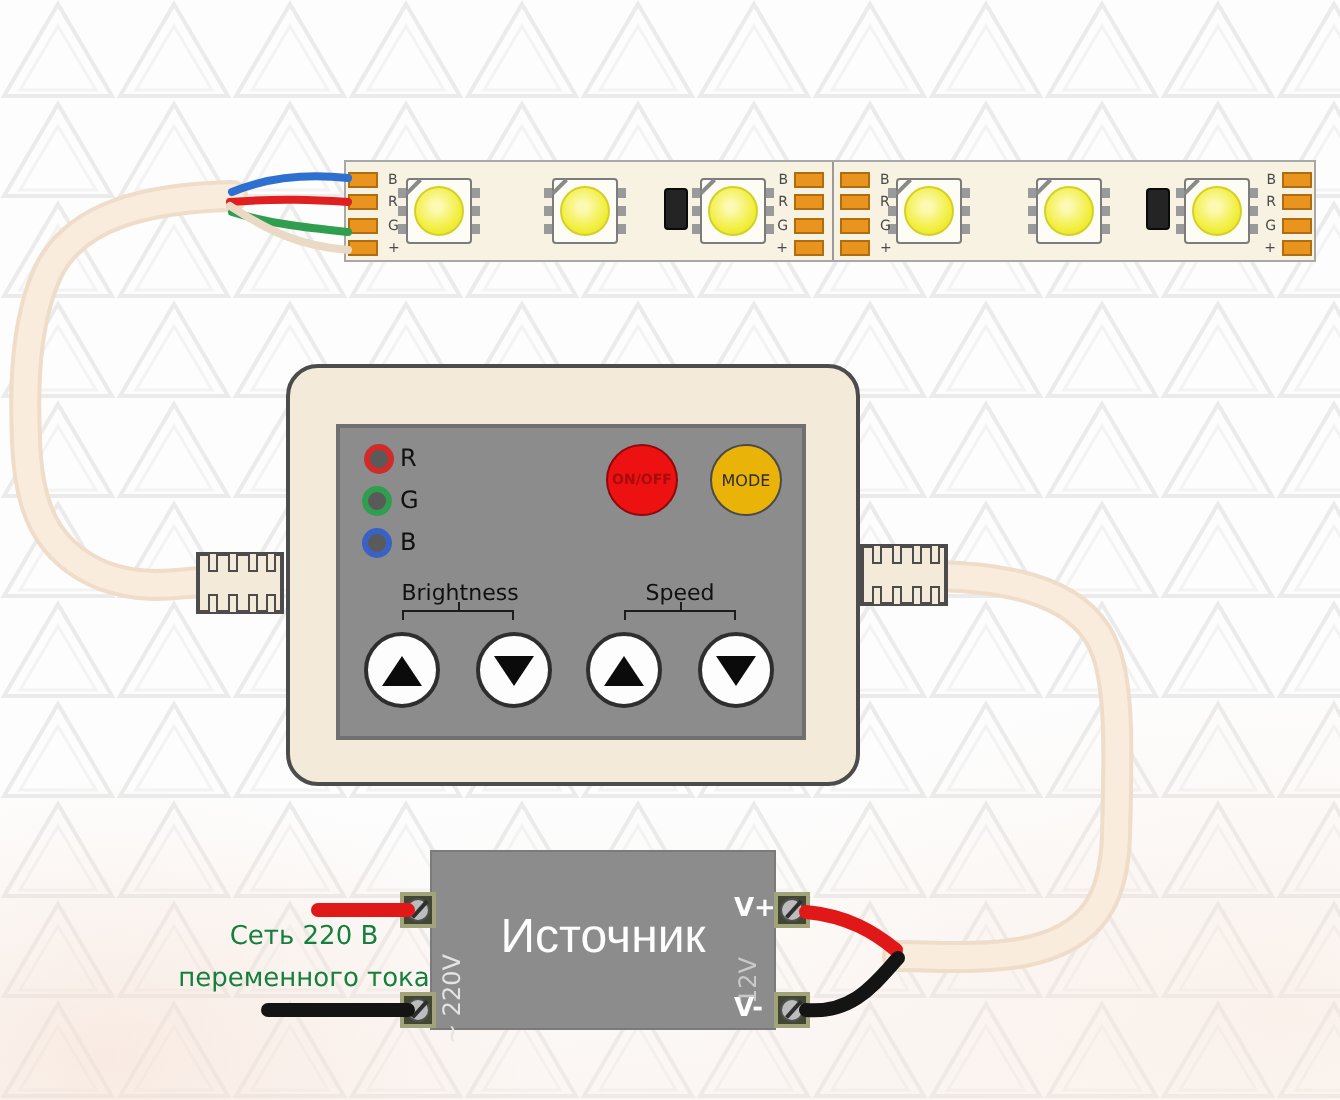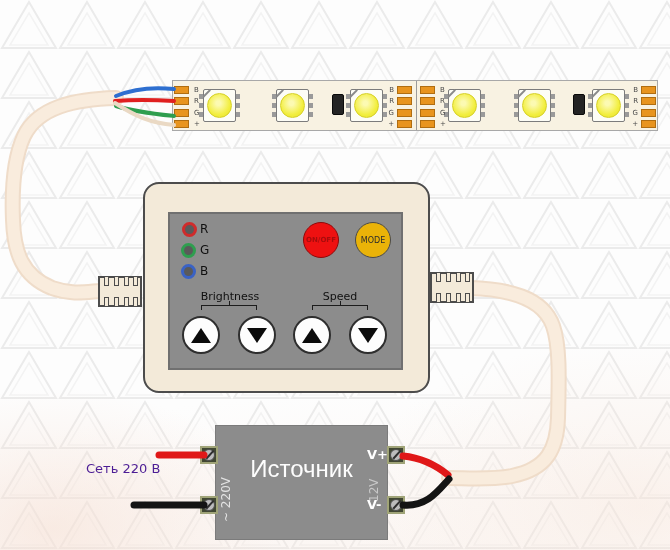--- a/index.html
+++ b/index.html
@@ -106,8 +106,8 @@
   .screw{position:absolute;left:1px;top:1px;width:12px;height:12px;border-radius:50%;background:#bcbcbc;border:1px solid #4e4e4e;box-sizing:border-box;}
   .screw:before{content:"";position:absolute;left:4.5px;top:-1px;width:1.5px;height:11px;background:#2e2e2e;transform:rotate(42deg);}
   .mains-label{
-    position:absolute;left:86px;top:458px;width:132px;text-align:left;
-    font-size:13px;line-height:21px;color:#4c1d95;z-index:4;
+    position:absolute;left:86px;top:458px;width:132px;text-align:center;
+    font-size:13px;line-height:21px;color:#15803d;z-index:4;
   }
 </style>
 </head>

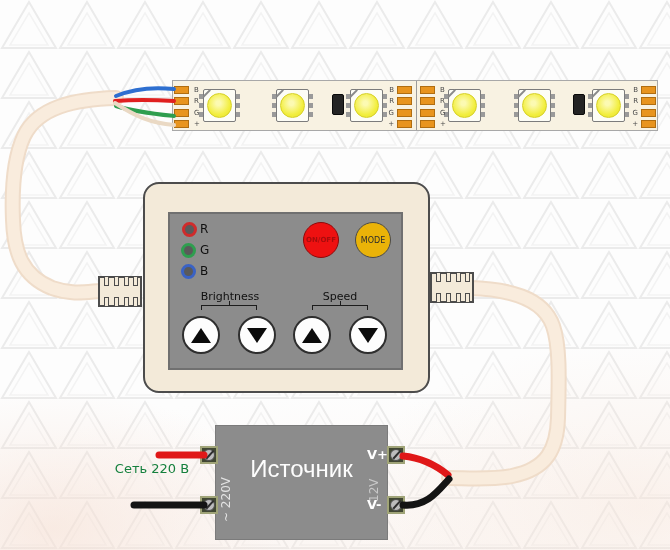--- a/index.html
+++ b/index.html
@@ -91,7 +91,7 @@
 
   
   .psu{
-    position:absolute;left:215px;top:425px;width:173px;height:115px;
+    position:absolute;left:215px;top:425px;width:173px;height:90px;
     background:#8c8c8c;border:1px solid #7b7b7b;z-index:4;box-sizing:border-box;
   }
   .psu-name{position:absolute;left:0;top:27px;width:100%;text-align:center;font-size:24px;line-height:31px;color:#fdfdfd;font-family:"Liberation Sans", sans-serif;}

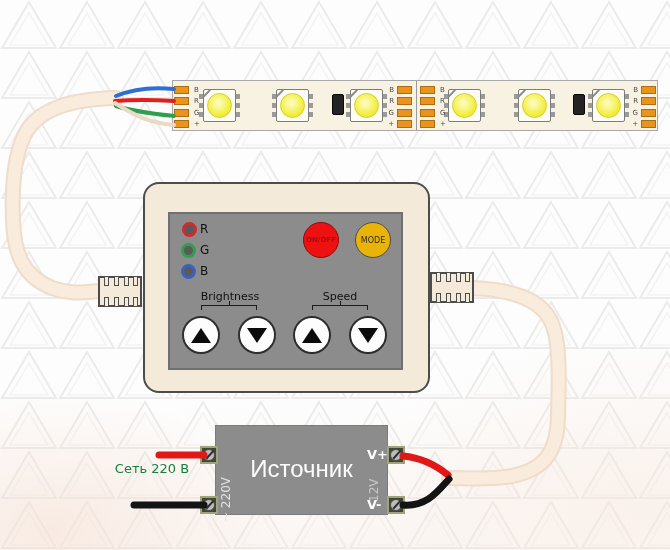--- a/index.html
+++ b/index.html
@@ -314,6 +314,7 @@
 
   <div class="mains-label">
     <div>Сеть 220 В</div>
+    <div>переменного тока</div>
   </div>
 
   <svg class="wire-svg" width="670" height="550">

